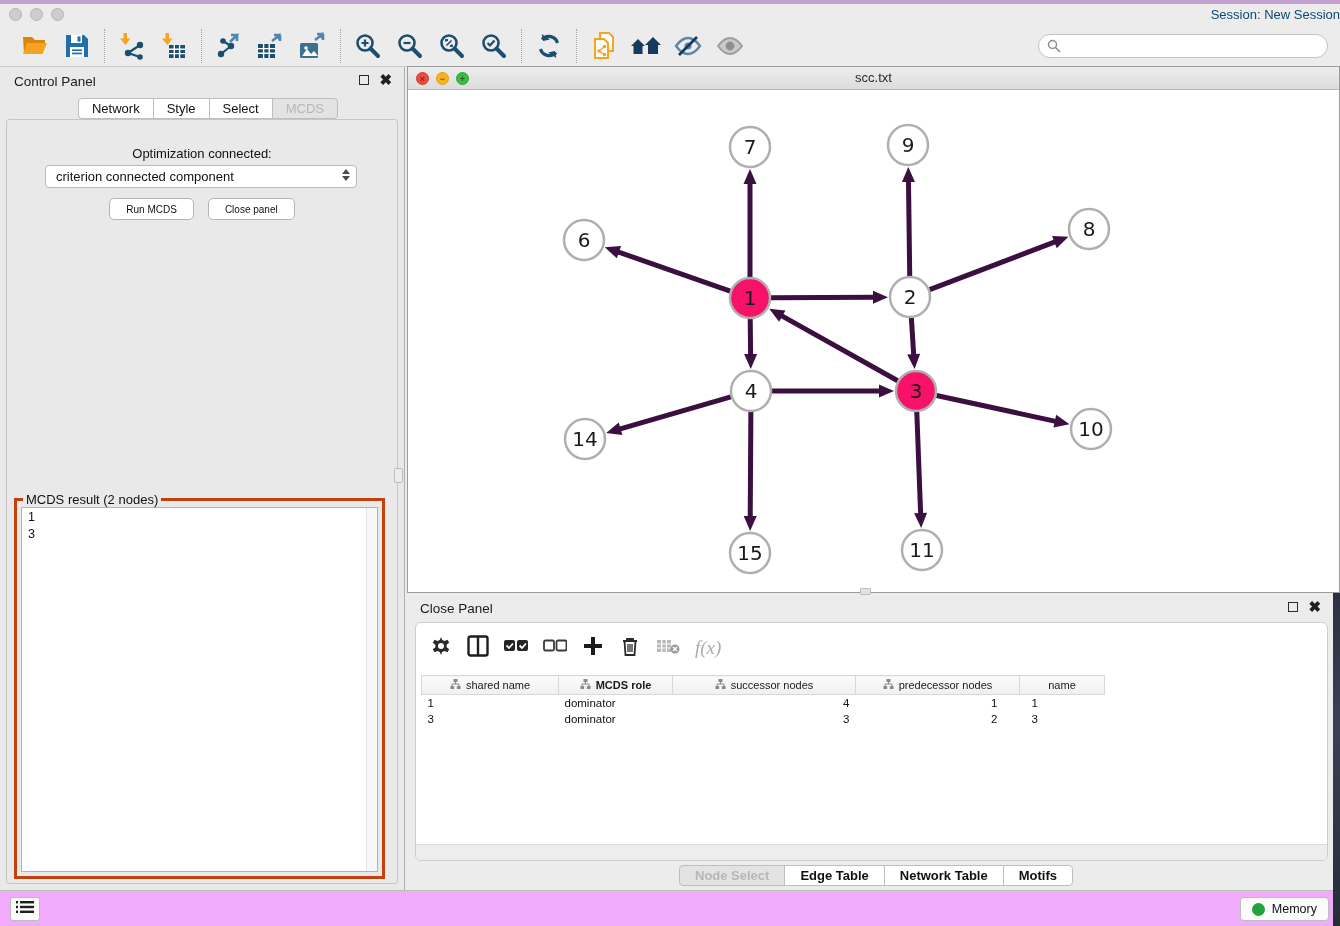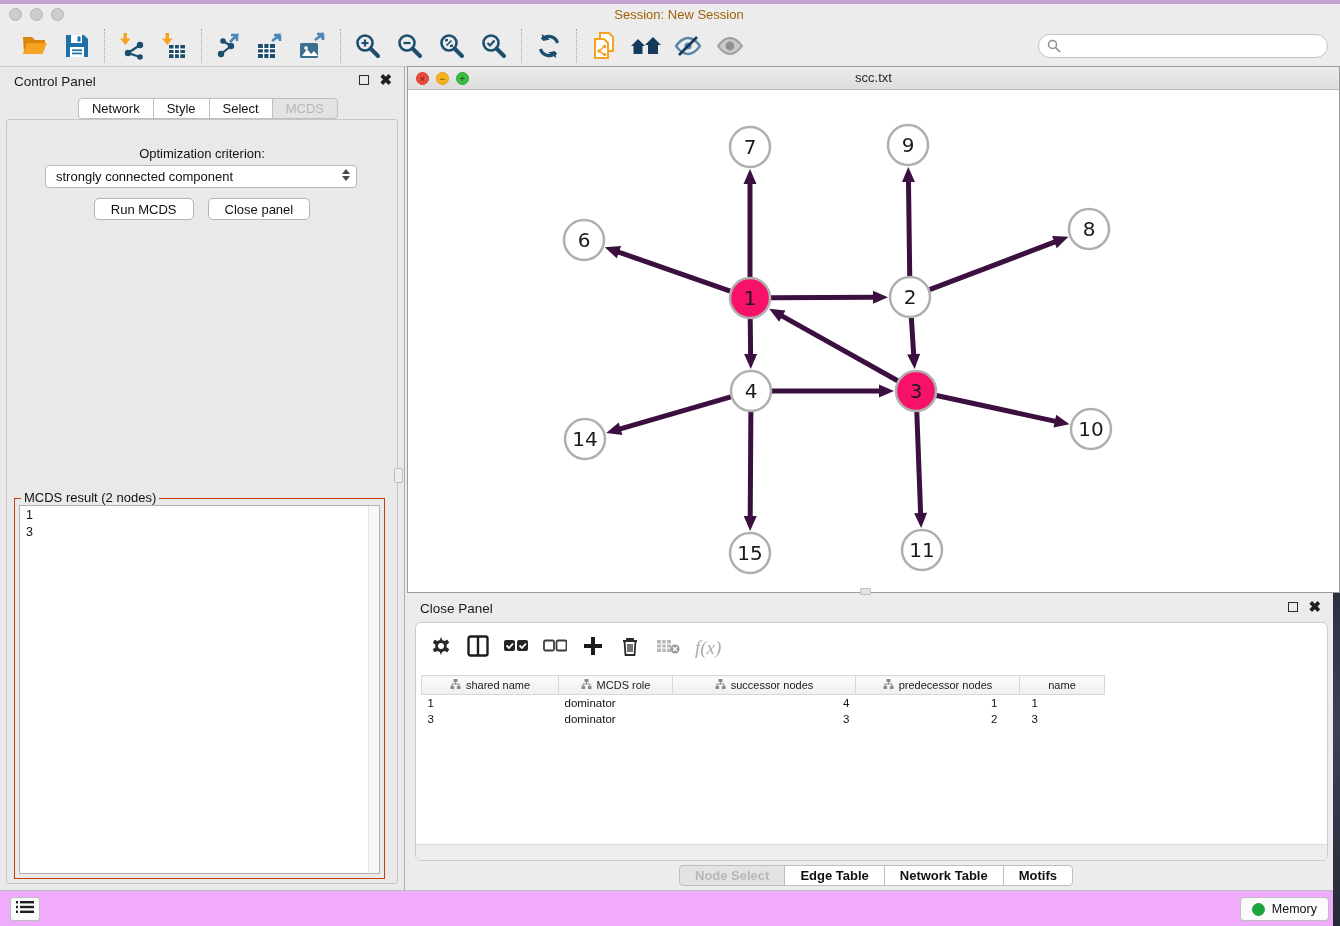--- a/index.html
+++ b/index.html
@@ -14,7 +14,7 @@
   .titlebar { position:absolute; top:4px; left:0; right:0; height:22px; background:#ECECEC; }
   .traffic-main { position:absolute; left:9px; top:4px; display:flex; gap:8px; }
   .traffic-main .dot { width:13px; height:13px; border-radius:50%; background:#CDCDCD; border:1px solid #B4B4B4; }
-  .titlebar .ttl { text-align:center; line-height:22px; font-size:13px; color:#a16207;padding-left:18px; }
+  .titlebar .ttl { text-align:right; line-height:22px; font-size:13px; color:#0c4a6e;padding-left:18px; }
 
   
   .toolbar { position:absolute; top:26px; left:0; right:0; height:41px; background:#ECECEC; border-bottom:1px solid #C9C9C9; display:flex; align-items:center; padding:0 8px; }

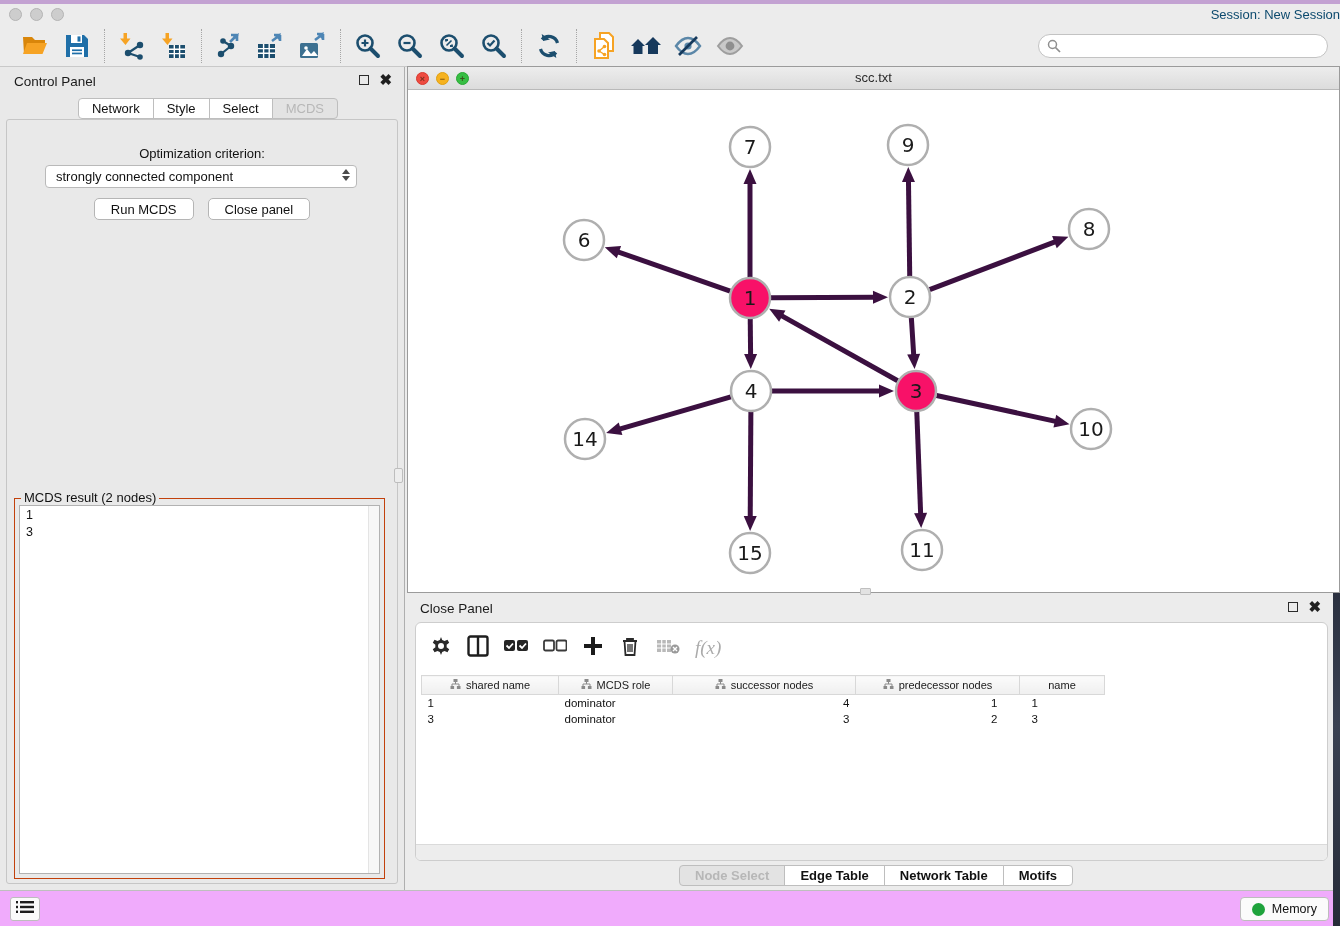--- a/index.html
+++ b/index.html
@@ -315,7 +315,7 @@
         <div class="seg-item selected">MCDS</div>
       </div>
     <div class="cp-content">
-      <div class="cp-optlabel">Optimization criterion:</div>
+      <div class="cp-optlabel">Optimization connected:</div>
       <div class="cp-select">
         <span>strongly connected component</span>
         <span class="stepper">

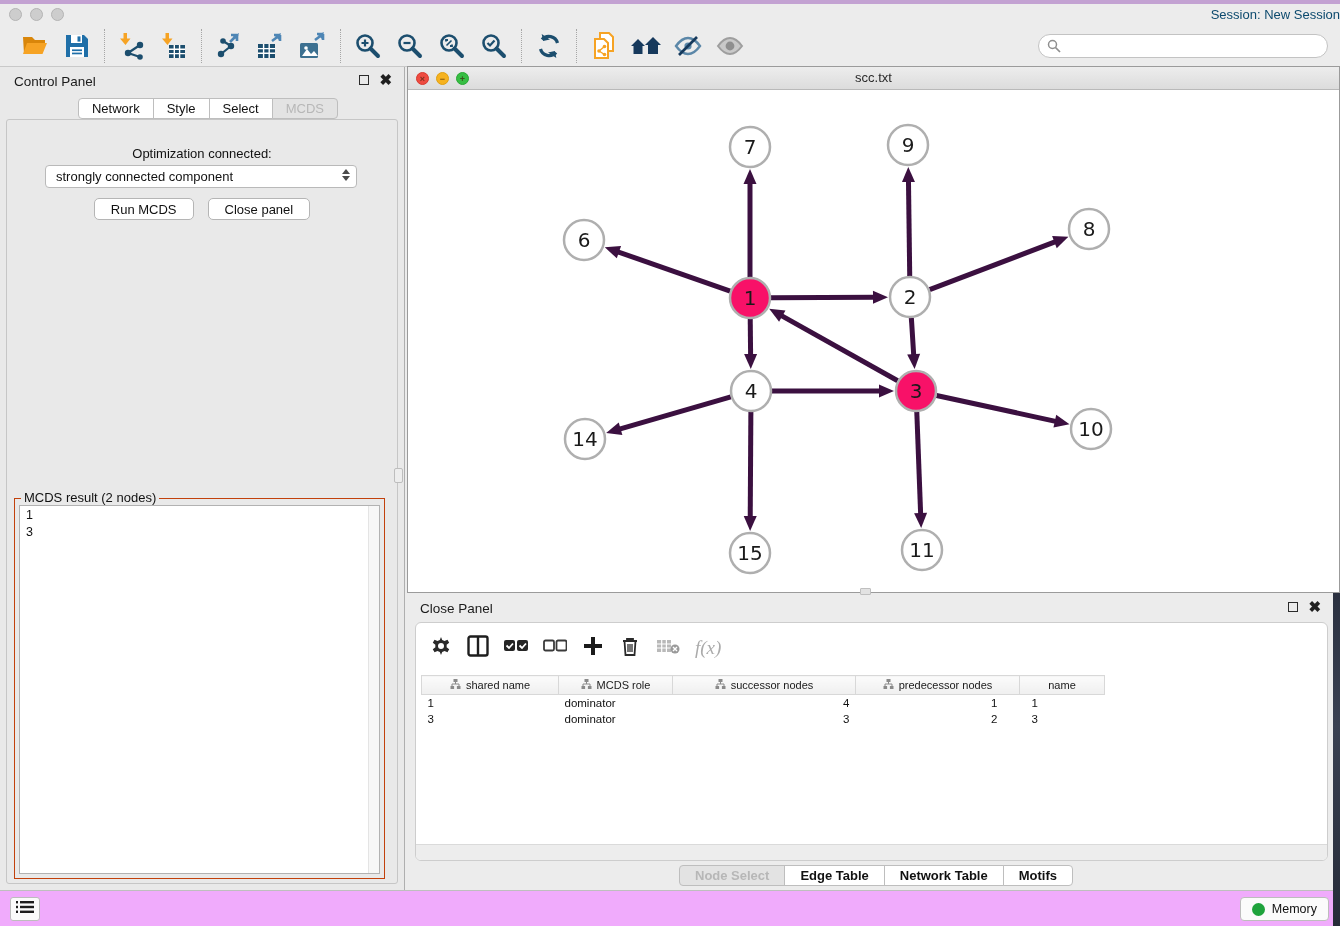--- a/index.html
+++ b/index.html
@@ -317,7 +317,7 @@
     <div class="cp-content">
       <div class="cp-optlabel">Optimization connected:</div>
       <div class="cp-select">
-        <span>strongly connected component</span>
+        <span>criterion connected component</span>
         <span class="stepper">
             <i class="up"></i>
             <i class="dn"></i>

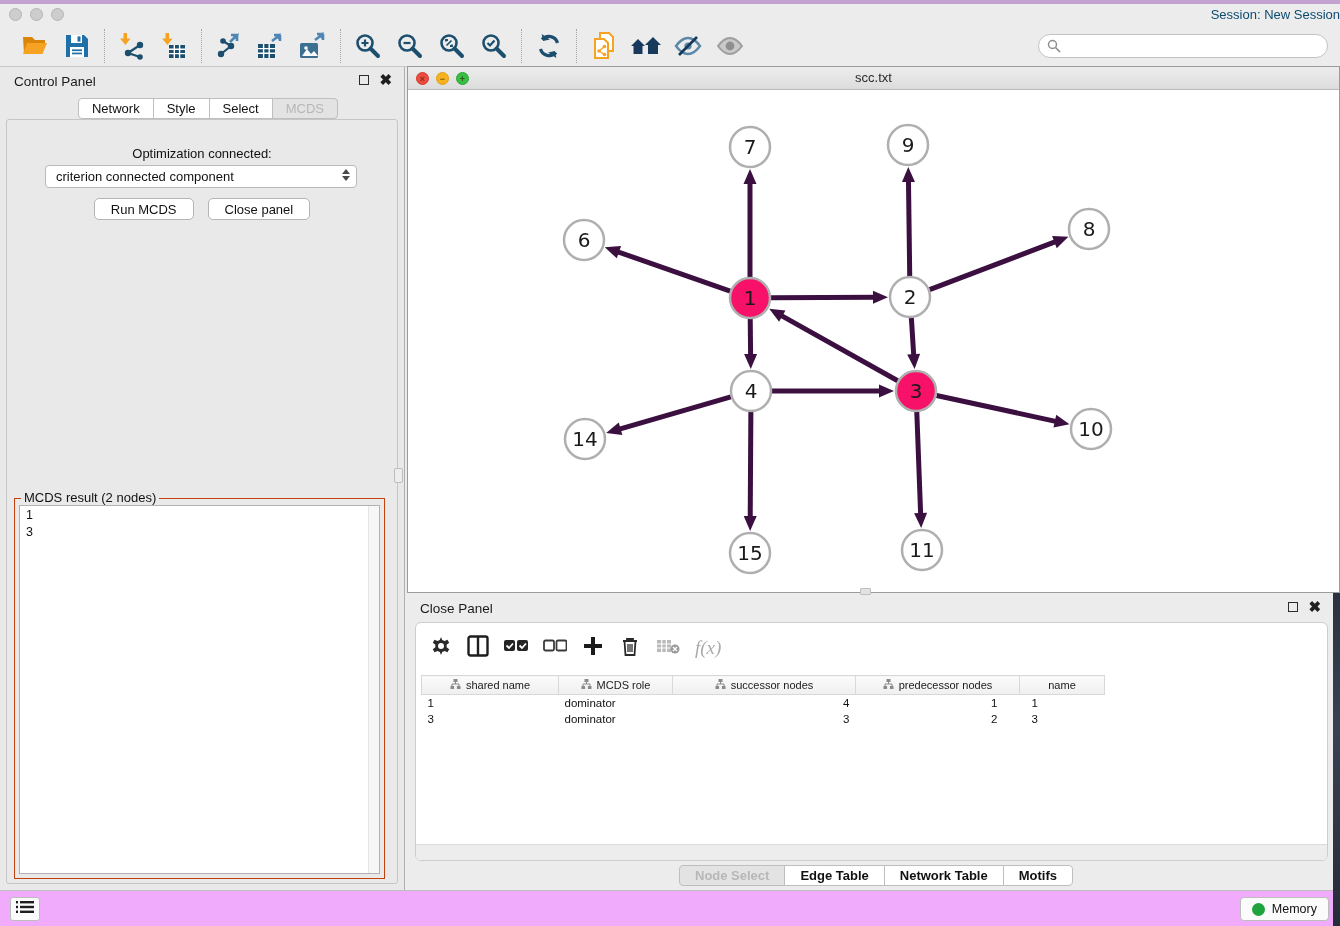--- a/index.html
+++ b/index.html
@@ -49,7 +49,7 @@
   .cp-select .stepper .up { border-bottom:5px solid #4A4A4A; }
   .cp-select .stepper .dn { border-top:5px solid #4A4A4A; }
   .cp-btnrow { position:absolute; top:78px; left:0; right:0; display:flex; justify-content:center; gap:14px; }
-  .aq-btn { height:22px; background:#FFF; border:1px solid #B5B5B5; border-radius:5px; font-size:13px; color:#111; padding:0 16px; font-family:"Liberation Sans",sans-serif; }
+  .aq-btn { height:22px; background:#FFF; border:1px solid #B5B5B5; border-radius:5px; font-size:10px; color:#111; padding:0 16px; font-family:"Liberation Sans",sans-serif; }
 
   .cp-result { position:absolute; left:7px; right:12px; top:372px; bottom:4px; border:1px solid #c2410c; margin-top:6px; }
   .cp-result legend,

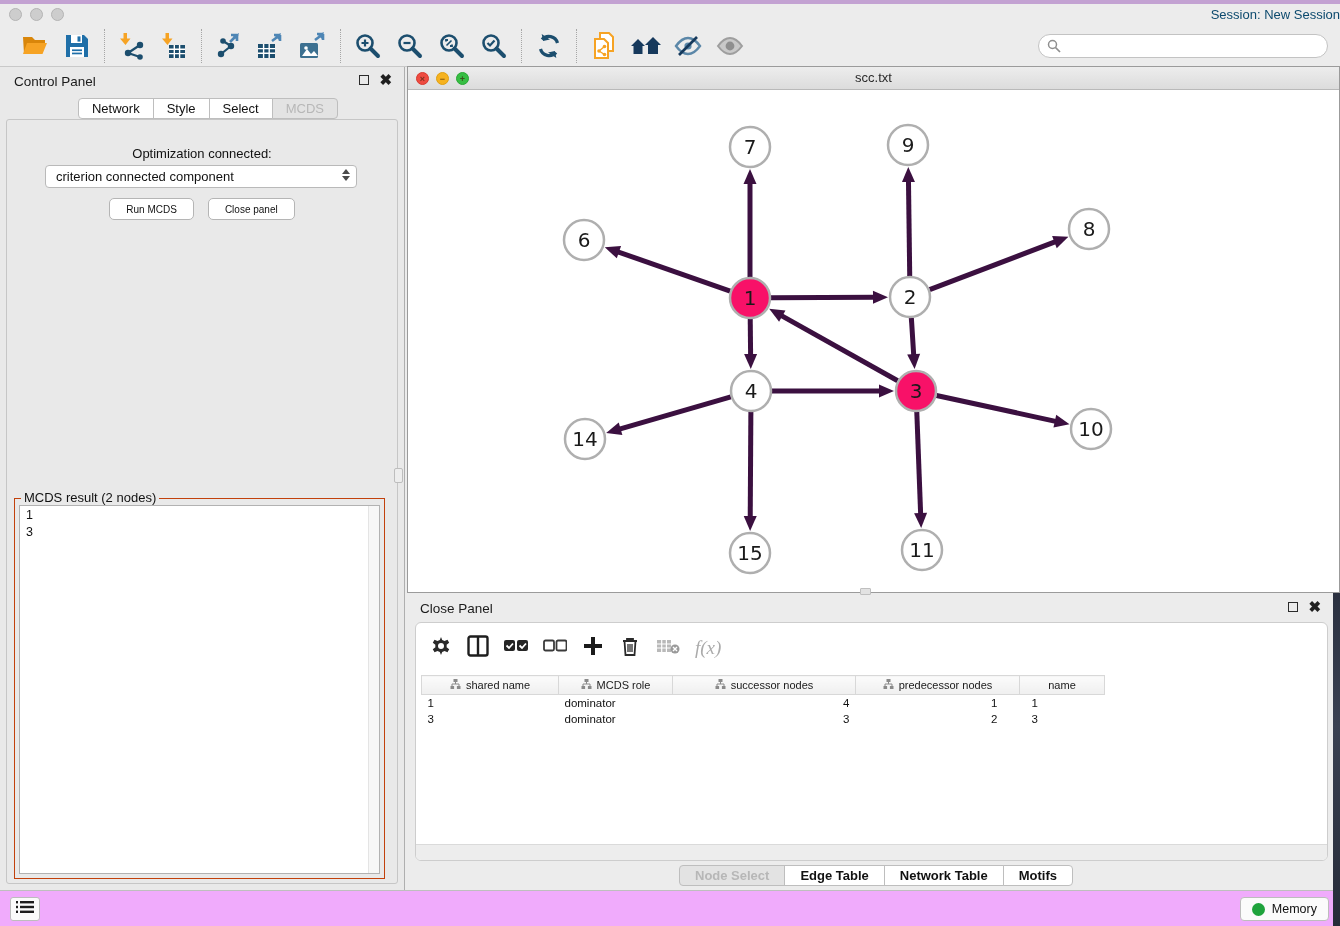--- a/index.html
+++ b/index.html
@@ -51,7 +51,7 @@
   .cp-btnrow { position:absolute; top:78px; left:0; right:0; display:flex; justify-content:center; gap:14px; }
   .aq-btn { height:22px; background:#FFF; border:1px solid #B5B5B5; border-radius:5px; font-size:10px; color:#111; padding:0 16px; font-family:"Liberation Sans",sans-serif; }
 
-  .cp-result { position:absolute; left:7px; right:12px; top:372px; bottom:4px; border:1px solid #c2410c; margin-top:6px; }
+  .cp-result { position:absolute; left:7px; right:12px; top:372px; bottom:4px; border:3px solid #c2410c; margin-top:6px; }
   .cp-result legend,
   .cp-result .grouplabel { position:absolute; top:-9px; left:6px; background:#E9E9E9; padding:0 3px; font-size:13px; color:#111; }
   .cp-result .resbox { position:absolute; inset:6px 4px 4px 4px; background:#FFF; border:1px solid #B2B2B2; font-size:12.5px; color:#111; padding:1px 6px; line-height:17px; white-space:pre-line; }

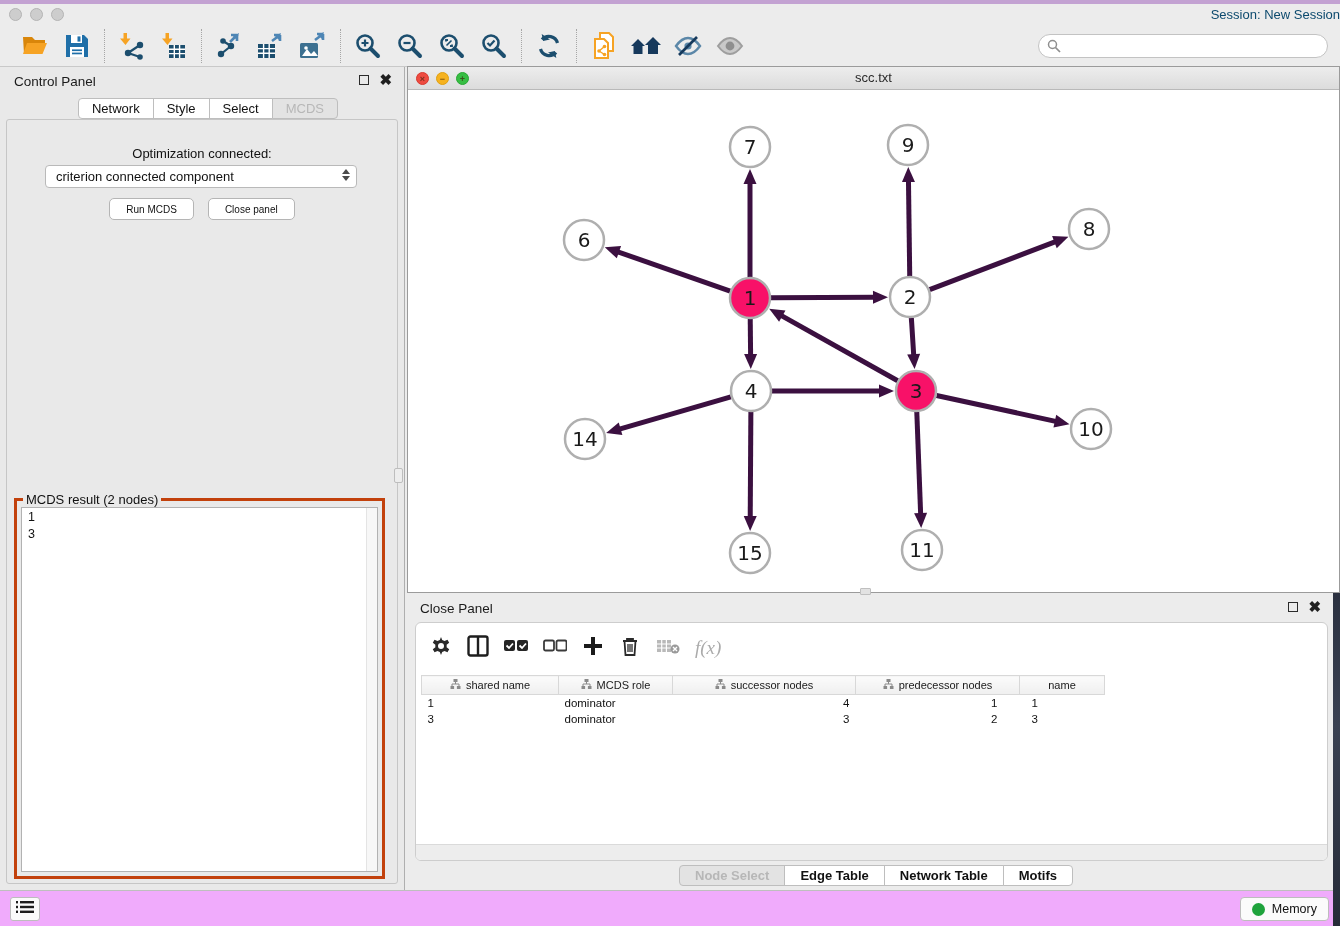--- a/index.html
+++ b/index.html
@@ -474,7 +474,7 @@
                     <span>shared name</span>
                   </div>
                 </th>
-                <th style="width: 114px;">
+                <th style="width: 114px; font-weight: bold;">
                   <div class="hwrap">
                     <span><svg width="11" height="11" viewBox="0 0 11 11">
                         <rect x="3.5" y="0" width="4" height="3" fill="#8A8A8A"></rect>

